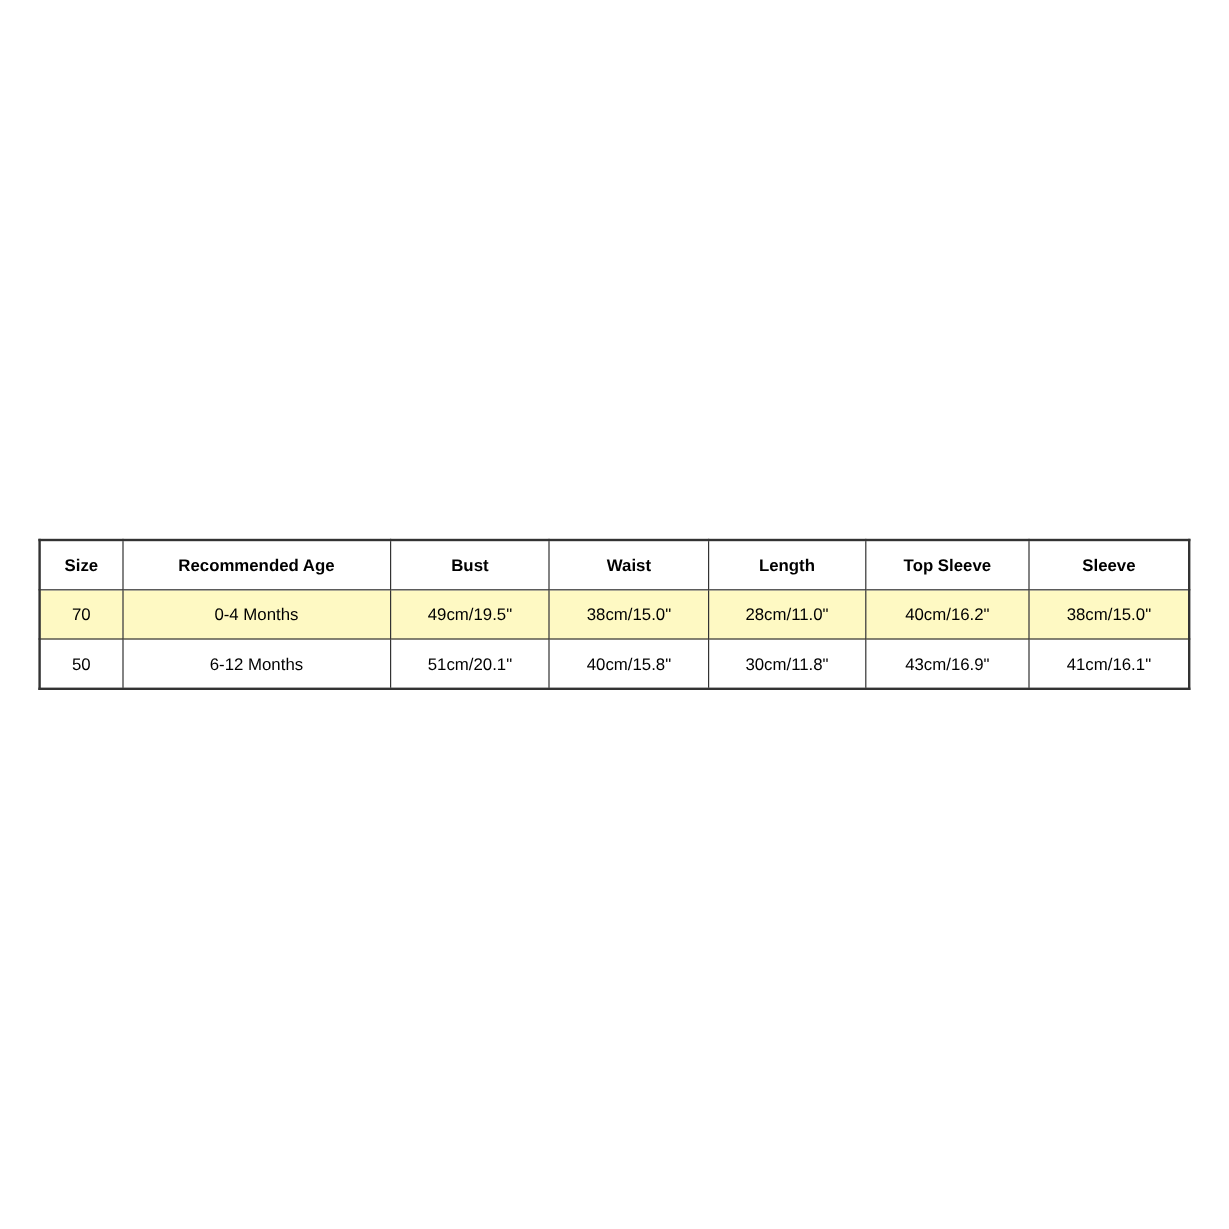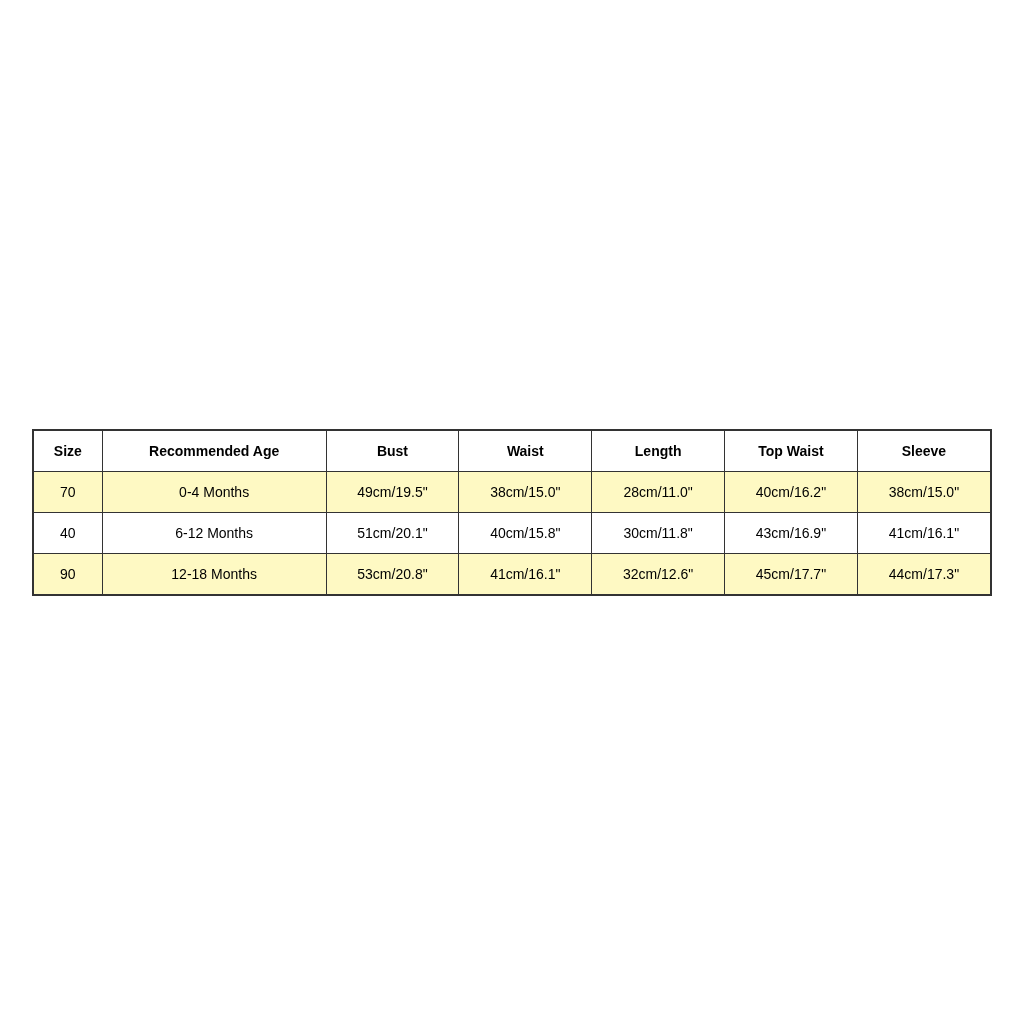--- a/index.html
+++ b/index.html
@@ -63,7 +63,7 @@
         <th>Bust</th>
         <th>Waist</th>
         <th>Length</th>
-        <th>Top Waist</th>
+        <th>Top Sleeve</th>
         <th>Sleeve</th>
       </tr>
     </thead>

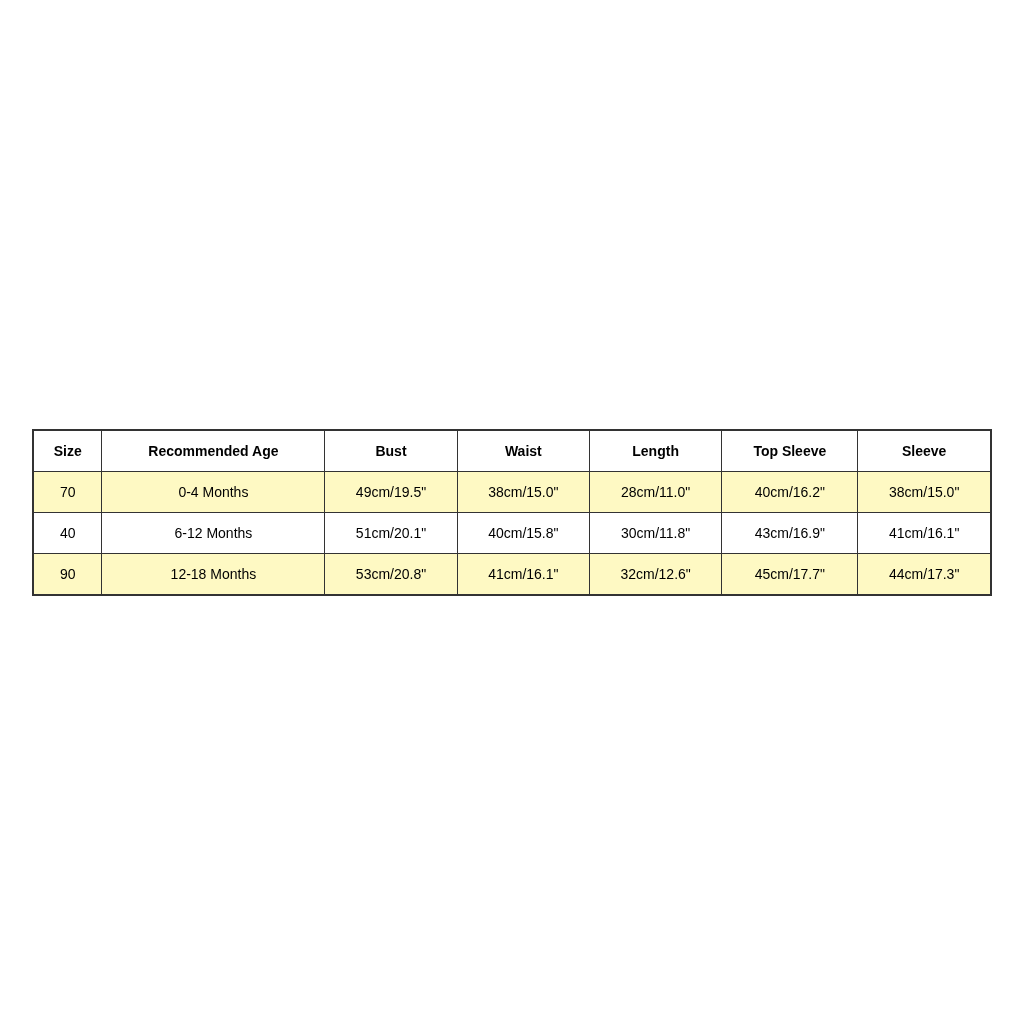--- a/index.html
+++ b/index.html
@@ -78,7 +78,7 @@
           <td>38cm/15.0"</td>
         </tr>
         <tr>
-          <td>40</td>
+          <td>50</td>
           <td>6-12 Months</td>
           <td>51cm/20.1"</td>
           <td>40cm/15.8"</td>

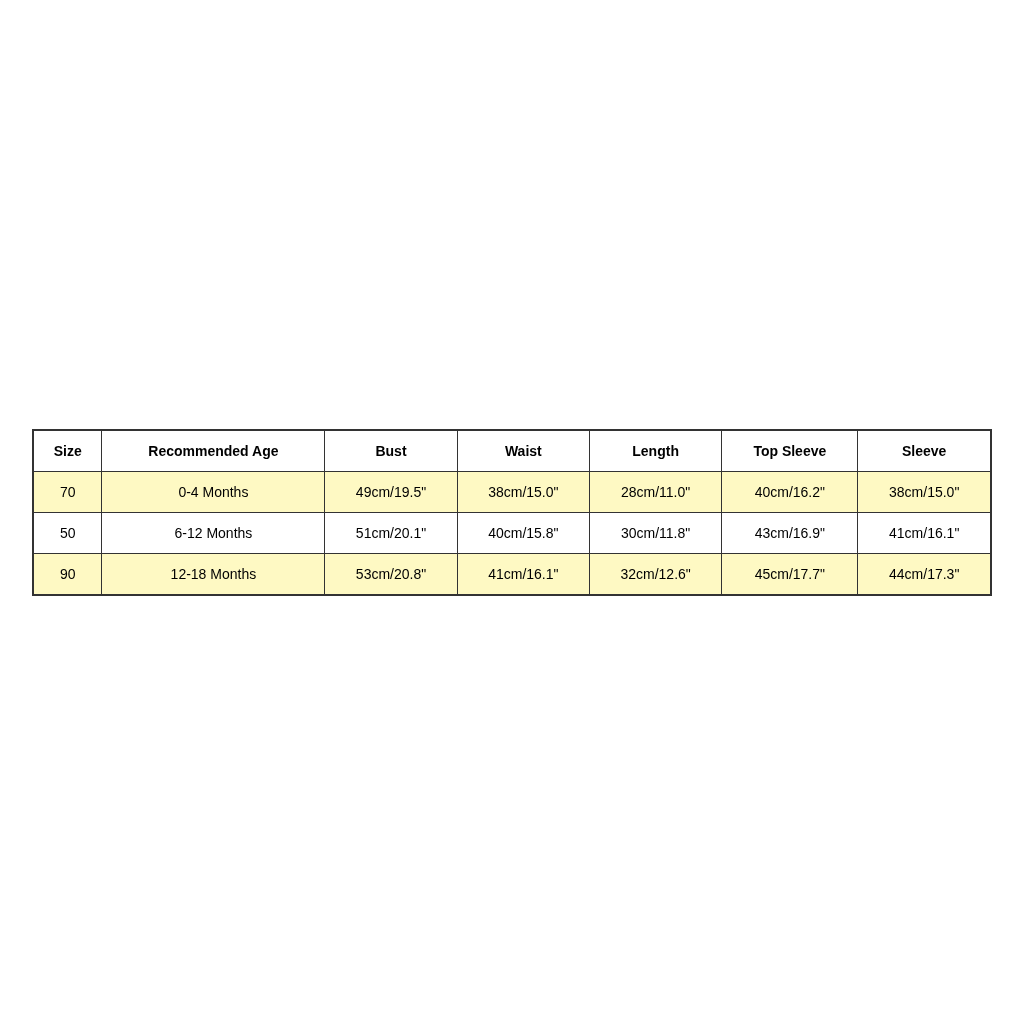--- a/index.html
+++ b/index.html
@@ -86,15 +86,6 @@
           <td>43cm/16.9"</td>
           <td>41cm/16.1"</td>
         </tr>
-        <tr>
-          <td>90</td>
-          <td>12-18 Months</td>
-          <td>53cm/20.8"</td>
-          <td>41cm/16.1"</td>
-          <td>32cm/12.6"</td>
-          <td>45cm/17.7"</td>
-          <td>44cm/17.3"</td>
-        </tr>
       </tbody>
   </table>
 </div>

